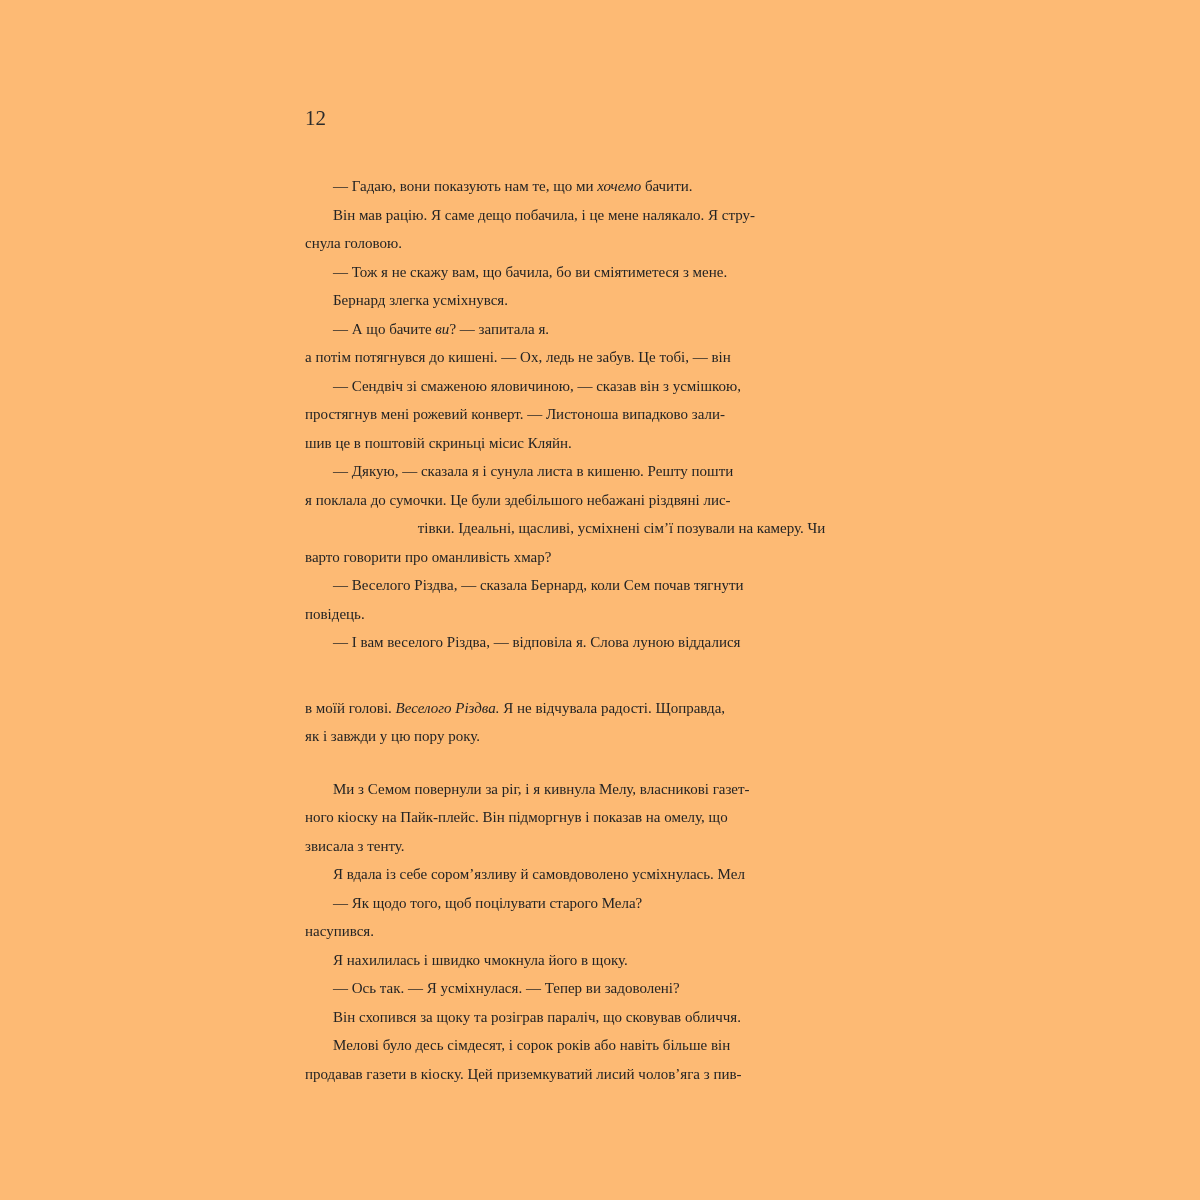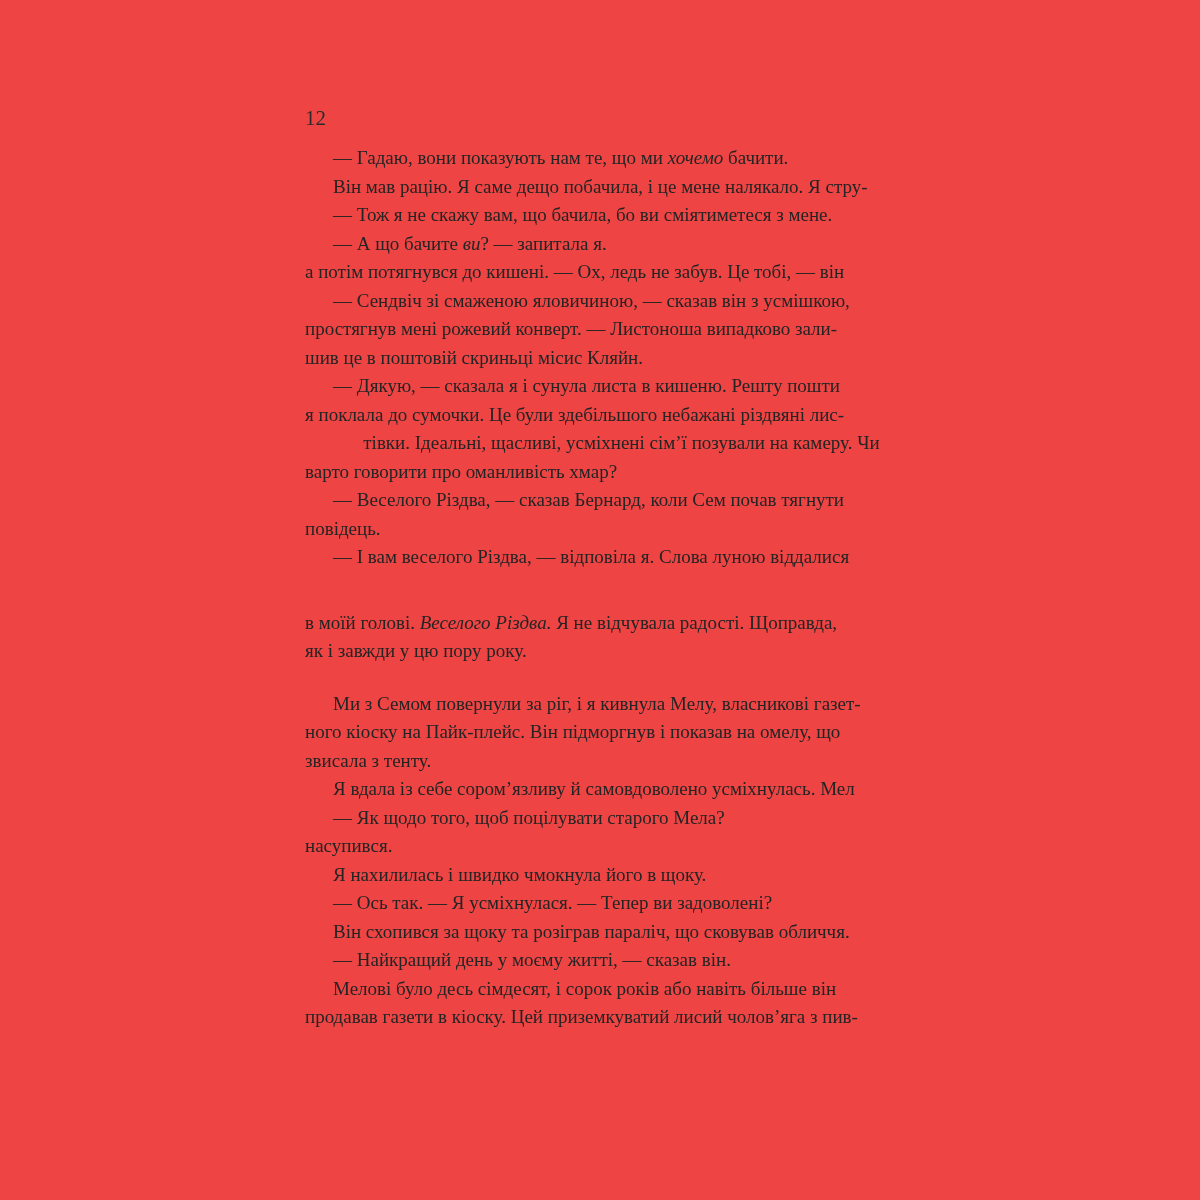--- a/index.html
+++ b/index.html
@@ -14,7 +14,7 @@
   .page {
     position: absolute;
     inset: 0;
-    background: #ef4444;
+    background: #fdba74;
   }
   .page-number {
     position: absolute;

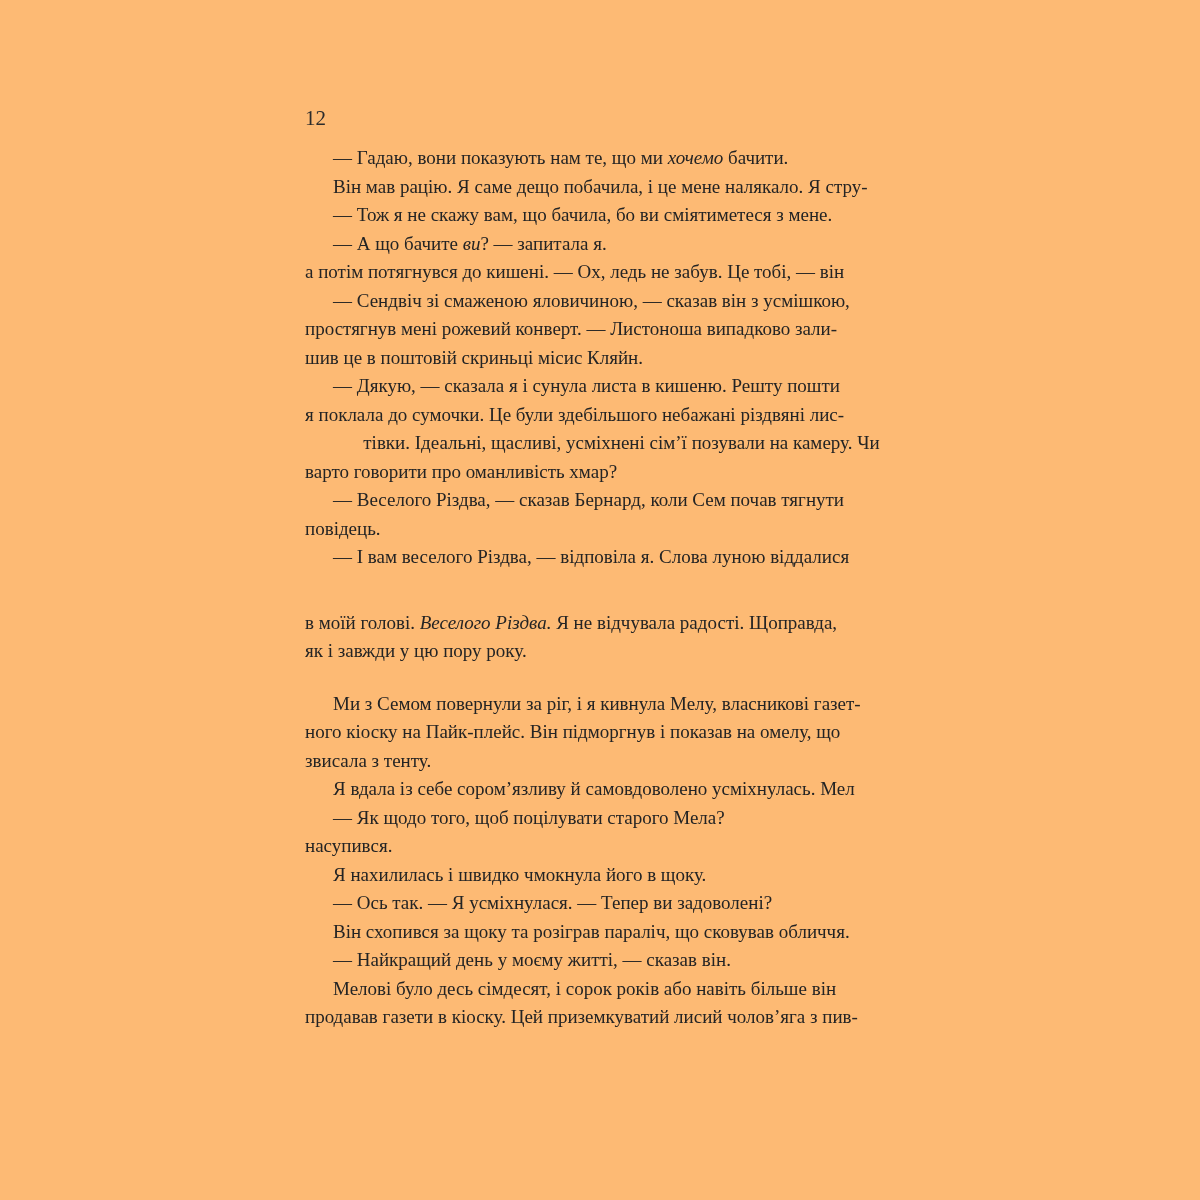--- a/index.html
+++ b/index.html
@@ -27,9 +27,9 @@
   .text-block {
     position: absolute;
     left: 305px;
-    top: 144px;
+    top: 172px;
     width: 633px;
-    font-size: 19px;
+    font-size: 15px;
     color: #242424;
   }
   .line {

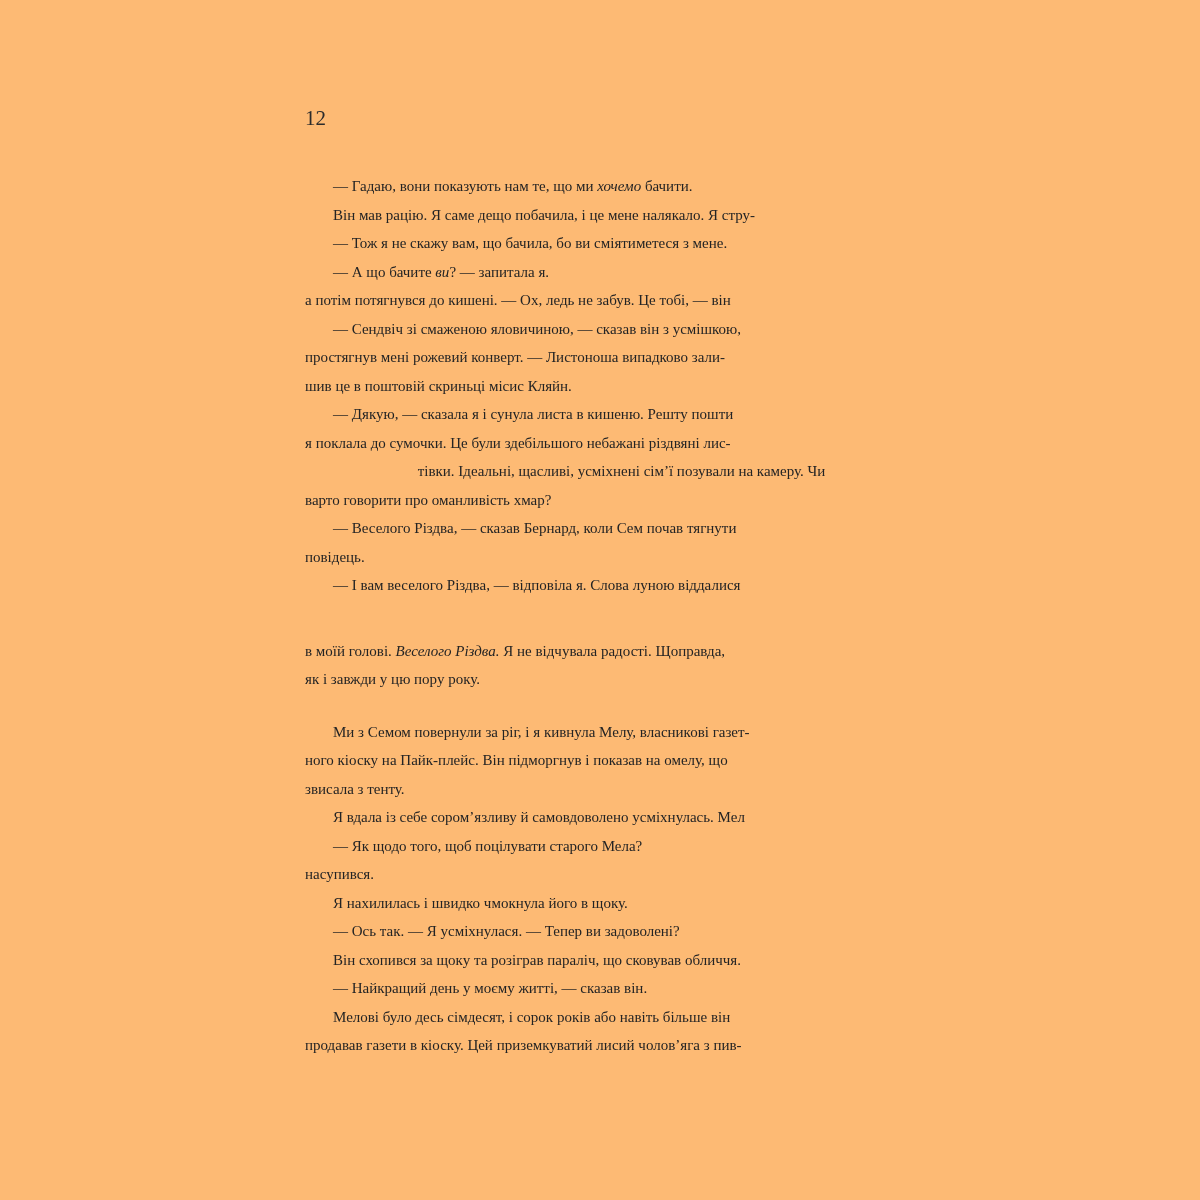--- a/index.html
+++ b/index.html
@@ -48,6 +48,7 @@
   <div class="text-block" style="color: rgb(36, 36, 36);">
       <div class="line indent"><span>— Гадаю, вони показують нам те, що ми </span><em>хочемо</em><span> бачити.</span></div>
       <div class="line indent full" style="word-spacing: 0px;"><span>Він мав рацію. Я саме дещо побачила, і це мене налякало. Я стру-</span></div>
+      <div class="line"><span>снула головою.</span></div>
       <div class="line indent full" style="word-spacing: 0px;"><span>— Тож я не скажу вам, що бачила, бо ви сміятиметеся з мене.</span></div>
       <div class="line indent"><span>— А що бачите </span><em>ви</em><span>? — запитала я.</span></div>
       <div class="line full" style="word-spacing: 0px;"><span>а потім потягнувся до кишені. — Ох, ледь не забув. Це тобі, — він</span></div>

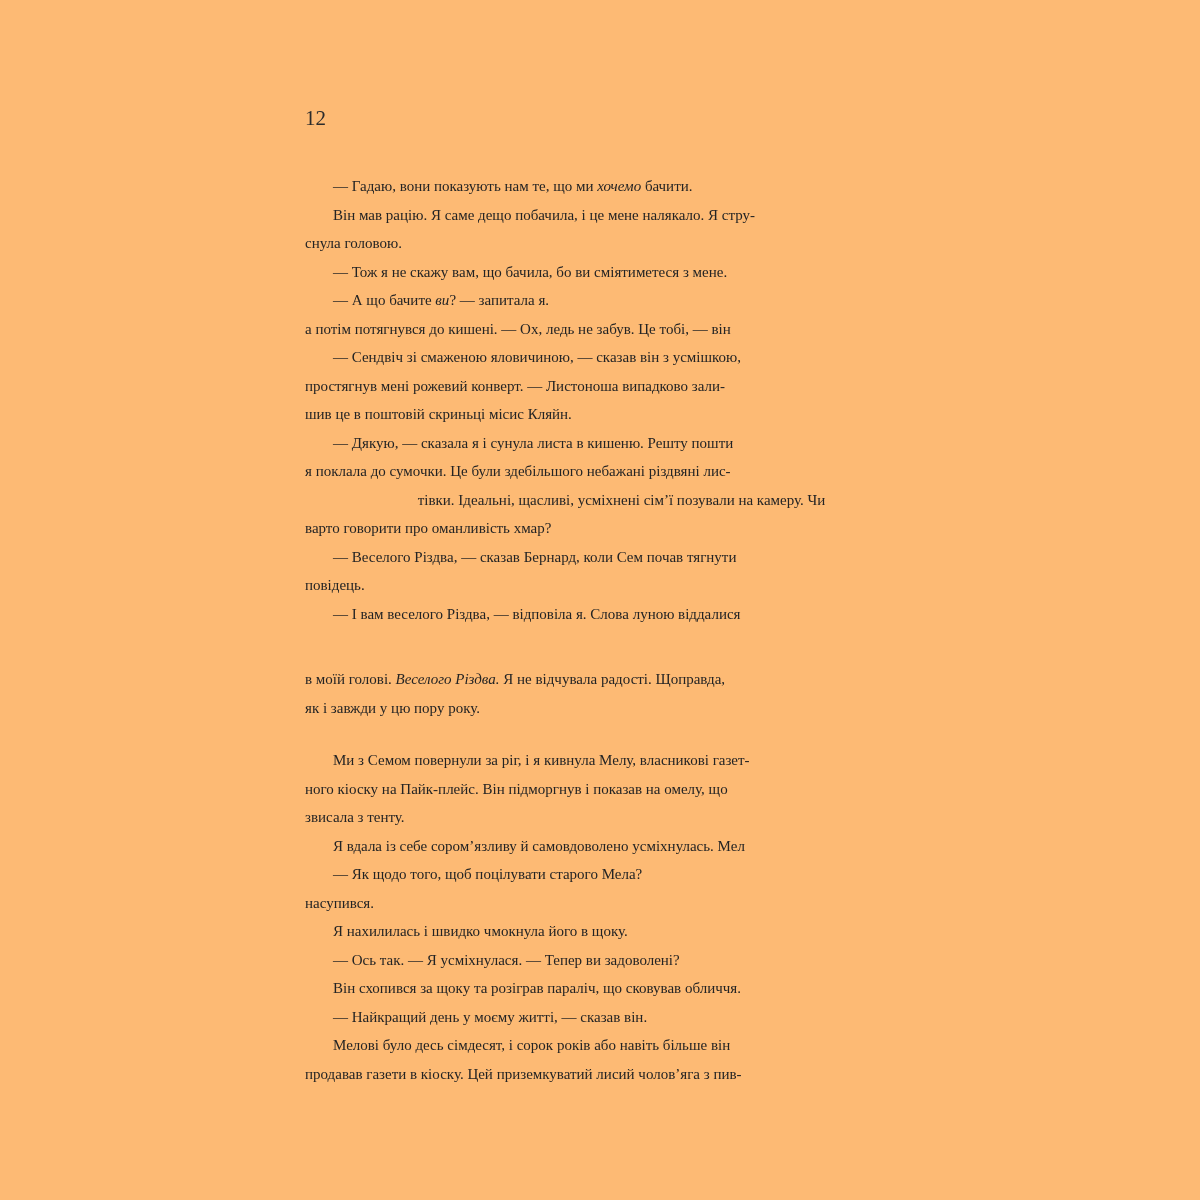--- a/index.html
+++ b/index.html
@@ -50,6 +50,7 @@
       <div class="line indent full" style="word-spacing: 0px;"><span>Він мав рацію. Я саме дещо побачила, і це мене налякало. Я стру-</span></div>
       <div class="line"><span>снула головою.</span></div>
       <div class="line indent full" style="word-spacing: 0px;"><span>— Тож я не скажу вам, що бачила, бо ви сміятиметеся з мене.</span></div>
+      <div class="line indent"><span>Бернард злегка усміхнувся.</span></div>
       <div class="line indent"><span>— А що бачите </span><em>ви</em><span>? — запитала я.</span></div>
       <div class="line full" style="word-spacing: 0px;"><span>а потім потягнувся до кишені. — Ох, ледь не забув. Це тобі, — він</span></div>
       <div class="line indent full" style="word-spacing: 0px;"><span>— Сендвіч зі смаженою яловичиною, — сказав він з усмішкою,</span></div>

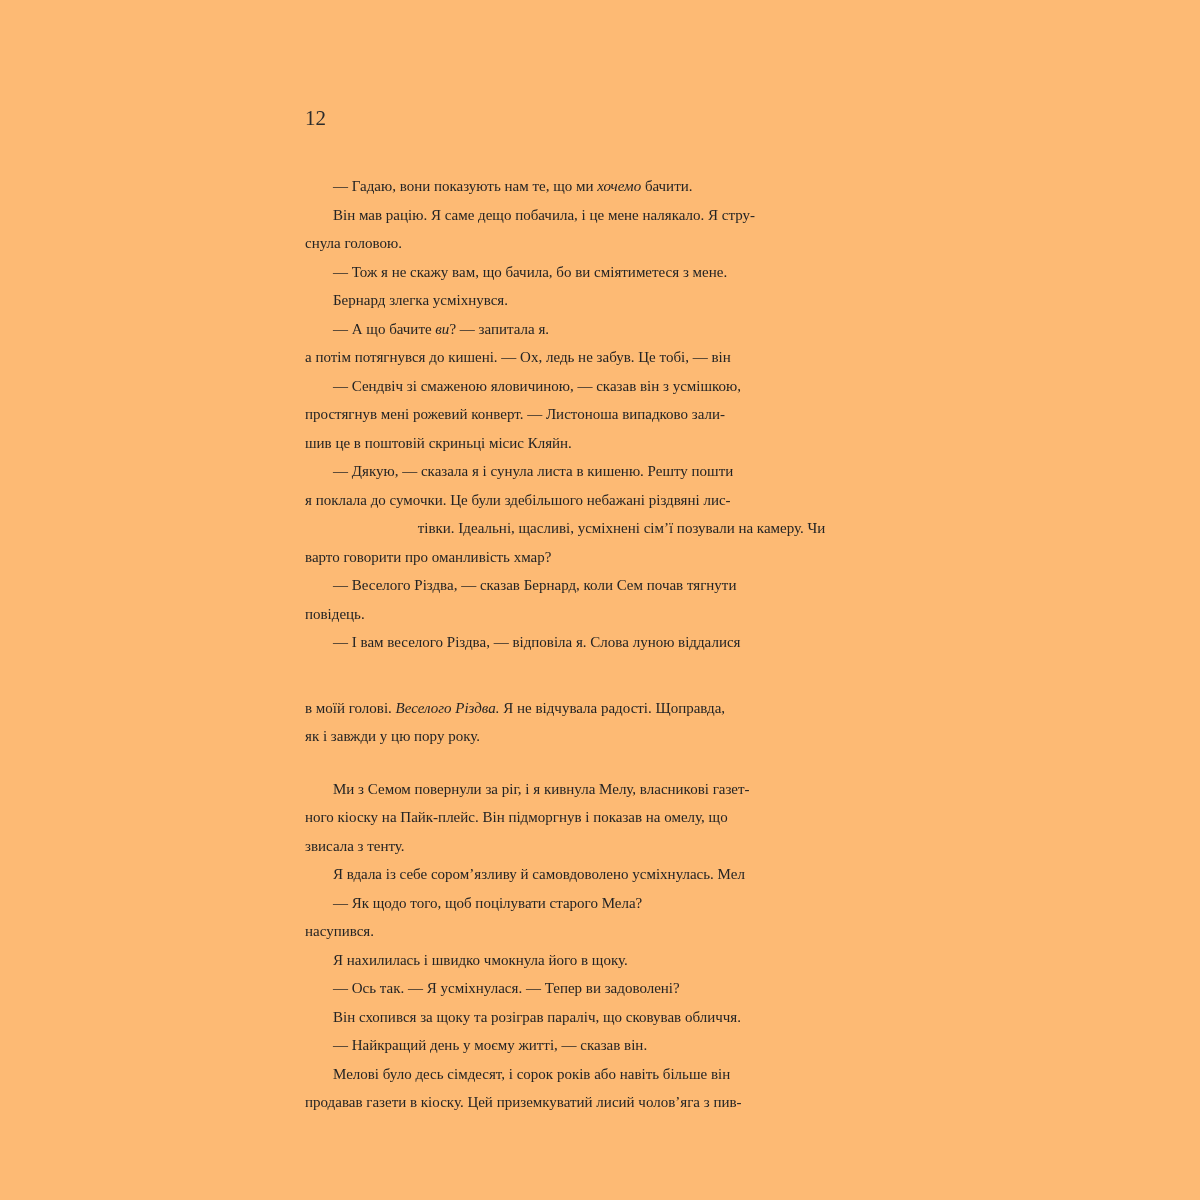--- a/index.html
+++ b/index.html
@@ -60,7 +60,7 @@
       <div class="line full" style="word-spacing: 0px;"><span>я поклала до сумочки. Це були здебільшого небажані різдвяні лис-</span></div>
       <div class="line full" style="word-spacing: 0px; text-align: center;"><span>тівки. Ідеальні, щасливі, усміхнені сім’ї позували на камеру. Чи</span></div>
       <div class="line"><span>варто говорити про оманливість хмар?</span></div>
-      <div class="line indent full" style="word-spacing: 0px;"><span>— Веселого Різдва, — сказав Бернард, коли Сем почав тягнути</span></div>
+      <div class="line indent full" style="word-spacing: 0px;"><span>— Веселого Різдва, — сказала Бернард, коли Сем почав тягнути</span></div>
       <div class="line"><span>повідець.</span></div>
       <div class="line indent full" style="word-spacing: 0px;"><span>— І вам веселого Різдва, — відповіла я. Слова луною віддалися</span></div>
       <div class="line full" style="word-spacing: 0px; margin-top: 37px;"><span>в моїй голові. </span><em>Веселого Різдва.</em><span> Я не відчувала радості. Щоправда,</span></div>

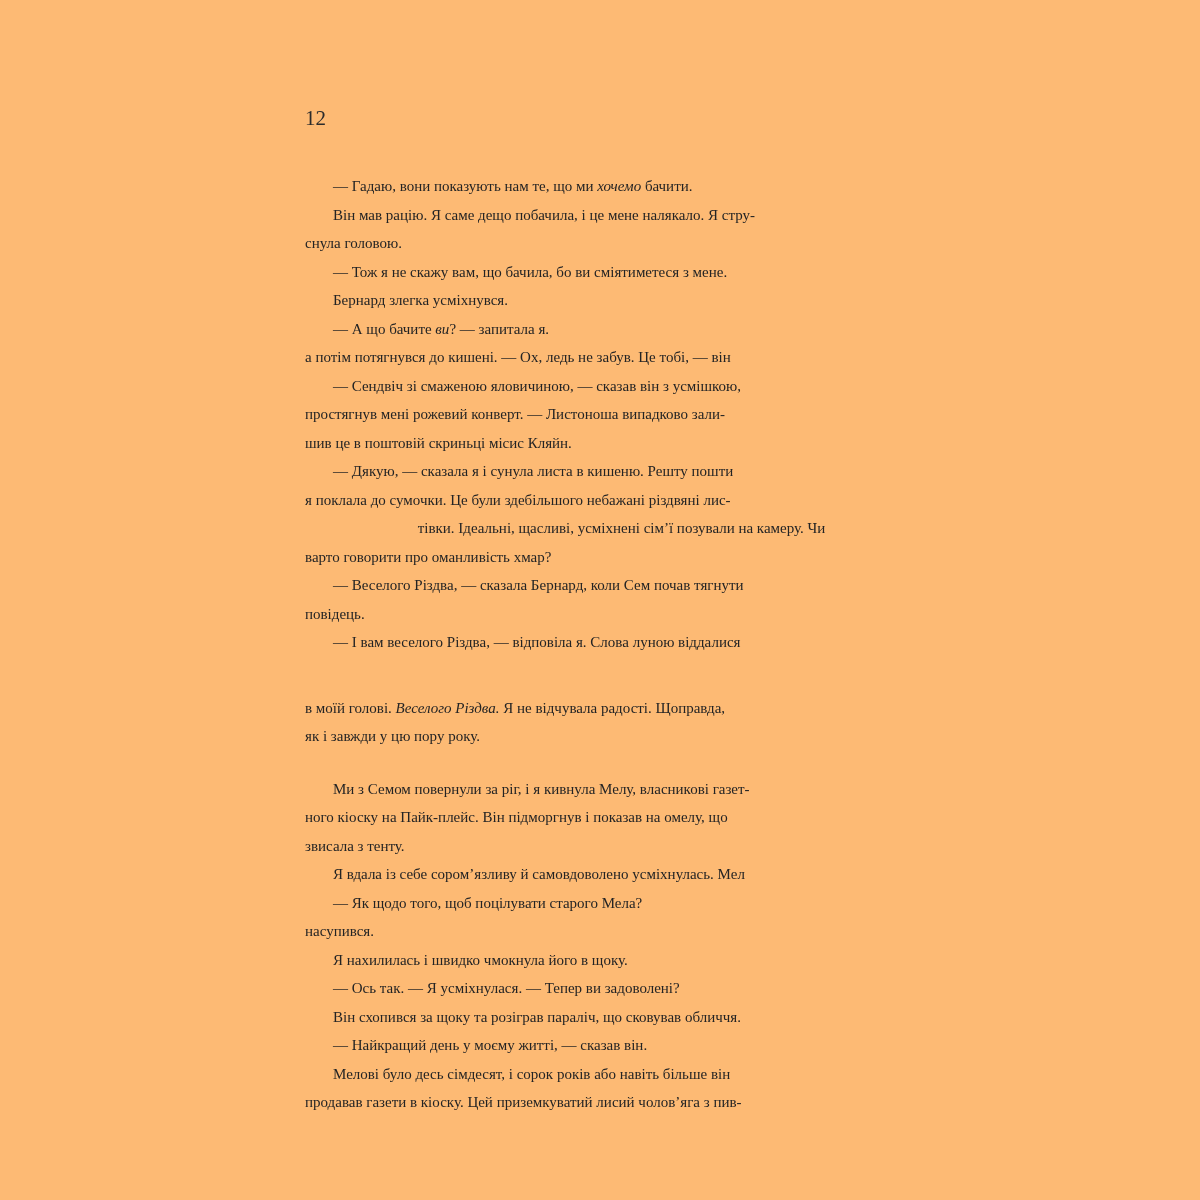--- a/index.html
+++ b/index.html
@@ -74,7 +74,6 @@
       <div class="line indent"><span>Я нахилилась і швидко чмокнула його в щоку.</span></div>
       <div class="line indent"><span>— Ось так. — Я усміхнулася. — Тепер ви задоволені?</span></div>
       <div class="line indent full" style="word-spacing: 0px;"><span>Він схопився за щоку та розіграв параліч, що сковував обличчя.</span></div>
-      <div class="line indent"><span>— Найкращий день у моєму житті, — сказав він.</span></div>
       <div class="line indent full" style="word-spacing: 0px;"><span>Мелові було десь сімдесят, і сорок років або навіть більше він</span></div>
       <div class="line full" style="word-spacing: 0px;"><span>продавав газети в кіоску. Цей приземкуватий лисий чолов’яга з пив-</span></div>
     </div>

